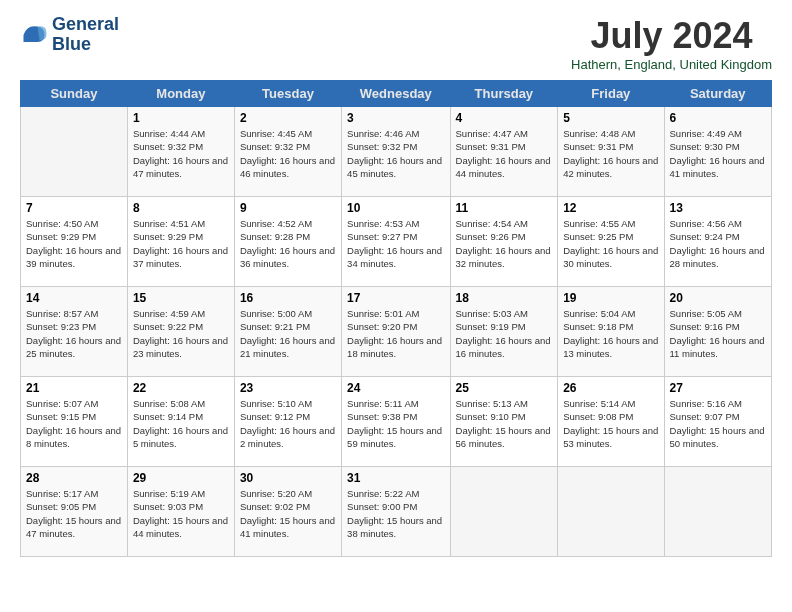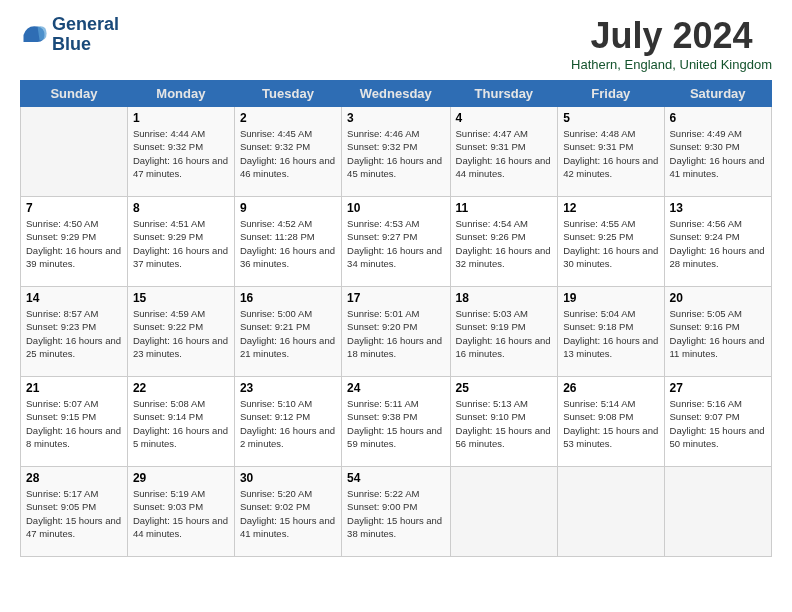--- a/index.html
+++ b/index.html
@@ -194,7 +194,7 @@
           <td>
             <span class="day-number">9</span>
             <div class="day-info">Sunrise: 4:52 AM
-Sunset: 11:28 PM
+Sunset: 9:28 PM
 Daylight: 16 hours
 and 36 minutes.</div>
           </td>

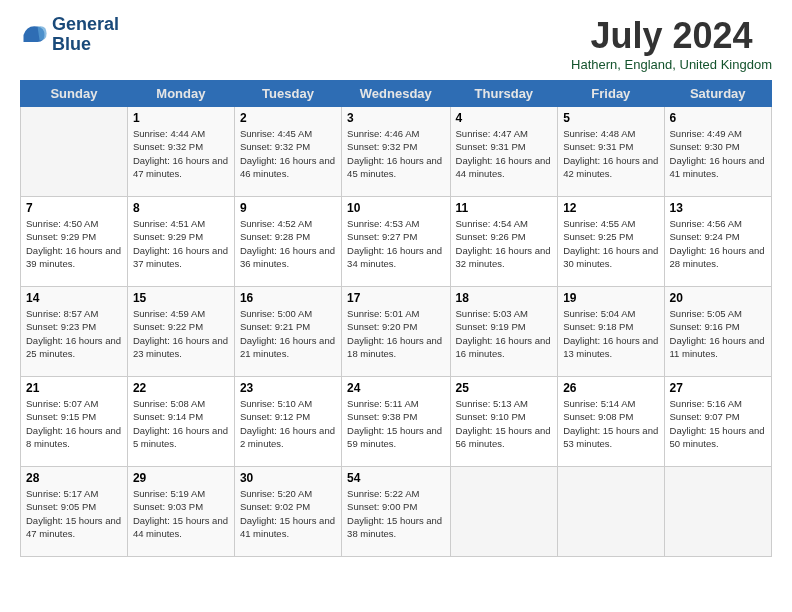--- a/index.html
+++ b/index.html
@@ -352,7 +352,7 @@
 and 41 minutes.</div>
           </td>
           <td>
-            <span class="day-number">54</span>
+            <span class="day-number">31</span>
             <div class="day-info">Sunrise: 5:22 AM
 Sunset: 9:00 PM
 Daylight: 15 hours

